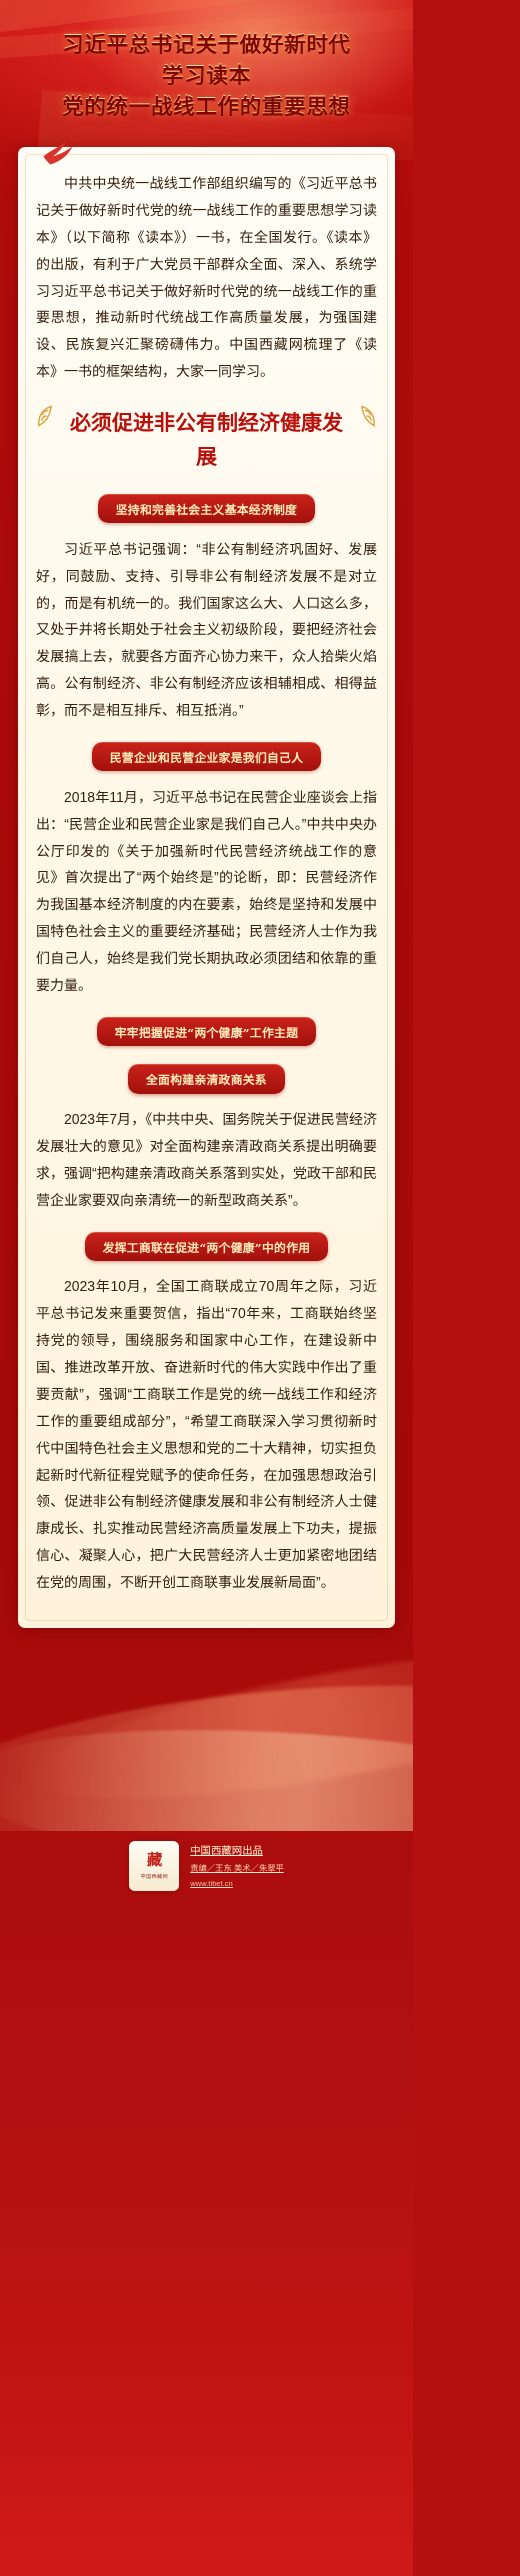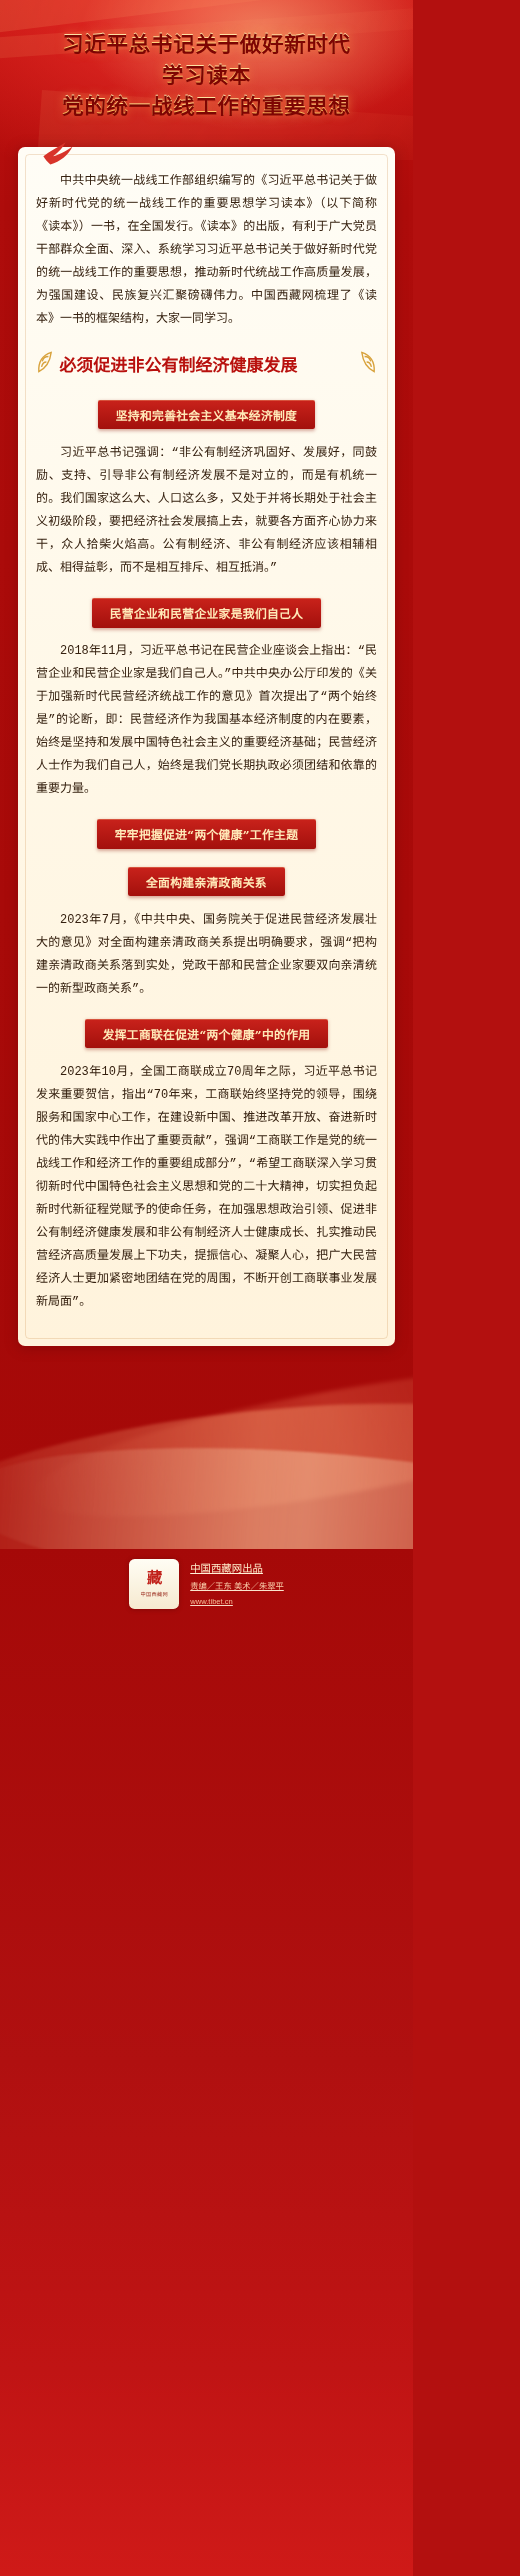--- a/index.html
+++ b/index.html
@@ -96,12 +96,12 @@
 
   p.para {
     margin: 0 0 14px 0;
-    font-size: 12px;
+    font-size: 14px;
     line-height: 1.92;
     text-indent: 2em;
     text-align: justify;
     color: #35200f;
-    font-family: Liberation Mono, monospace;
+    font-family: Liberation Sans, sans-serif;
   }
   p.para:last-child { margin-bottom: 4px; }
 

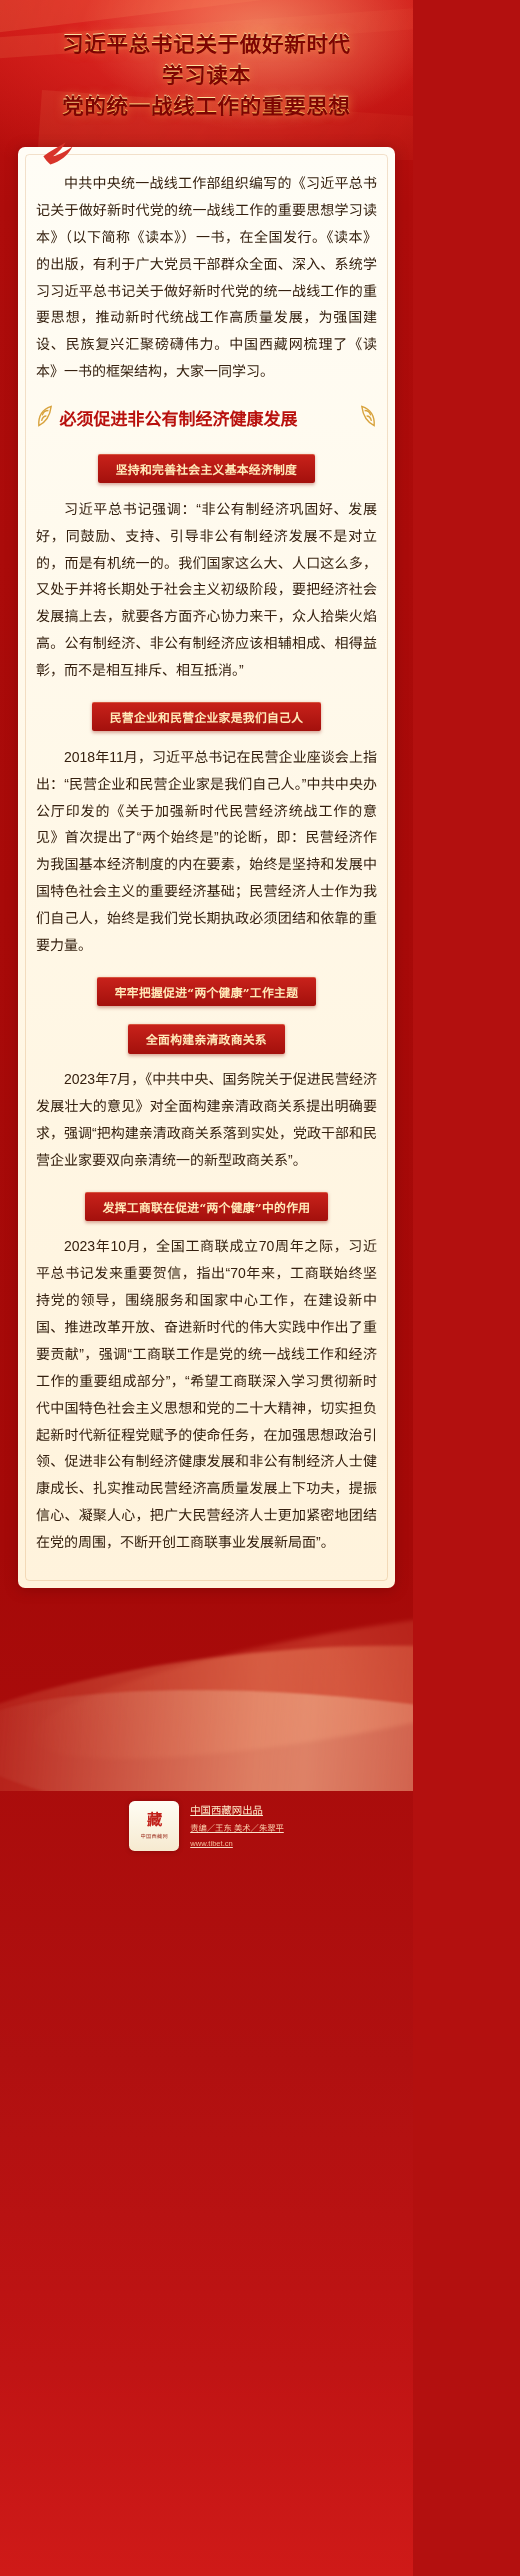--- a/index.html
+++ b/index.html
@@ -108,10 +108,10 @@
   
   .headline {
     margin: 18px 0 18px 0;
-    text-align: left;
+    text-align: center;
     font-family: "DejaVu Serif", "Liberation Serif", serif;
     font-weight: bold;
-    font-size: 17px;
+    font-size: 21px;
     line-height: 1.6;
     color: #b8100d;
     position: relative;

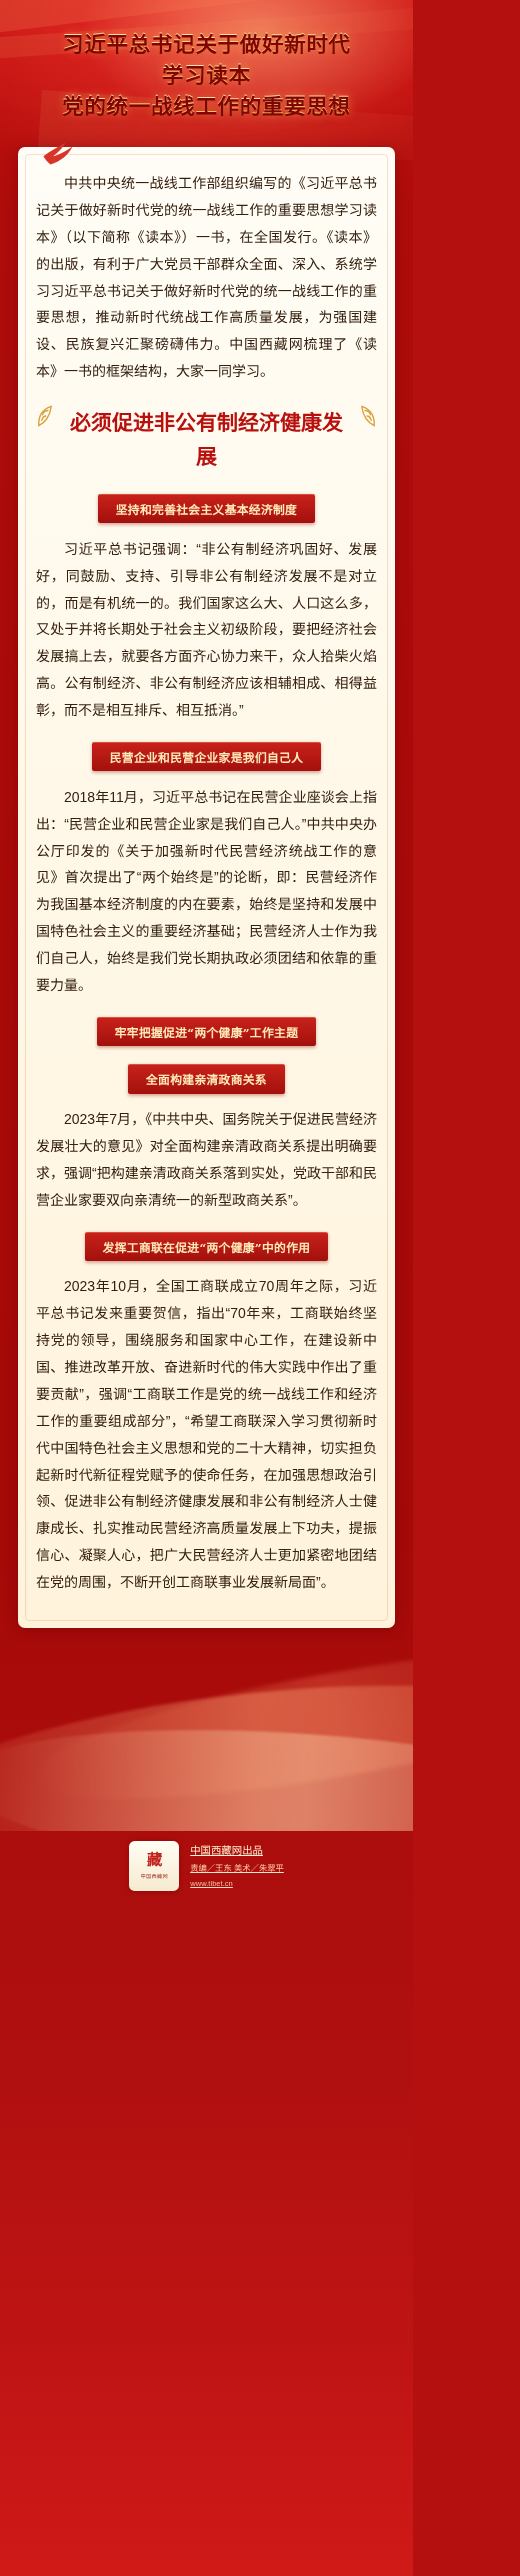--- a/index.html
+++ b/index.html
@@ -135,7 +135,7 @@
   .chip {
     display: inline-block;
     padding: 6.2px 18px;
-    border-radius: 2px;
+    border-radius: 10px;
     background: linear-gradient(180deg, #c9221b 0%, #a3100c 100%);
     color: #ffe9b8;
     font-size: 11.8px;

